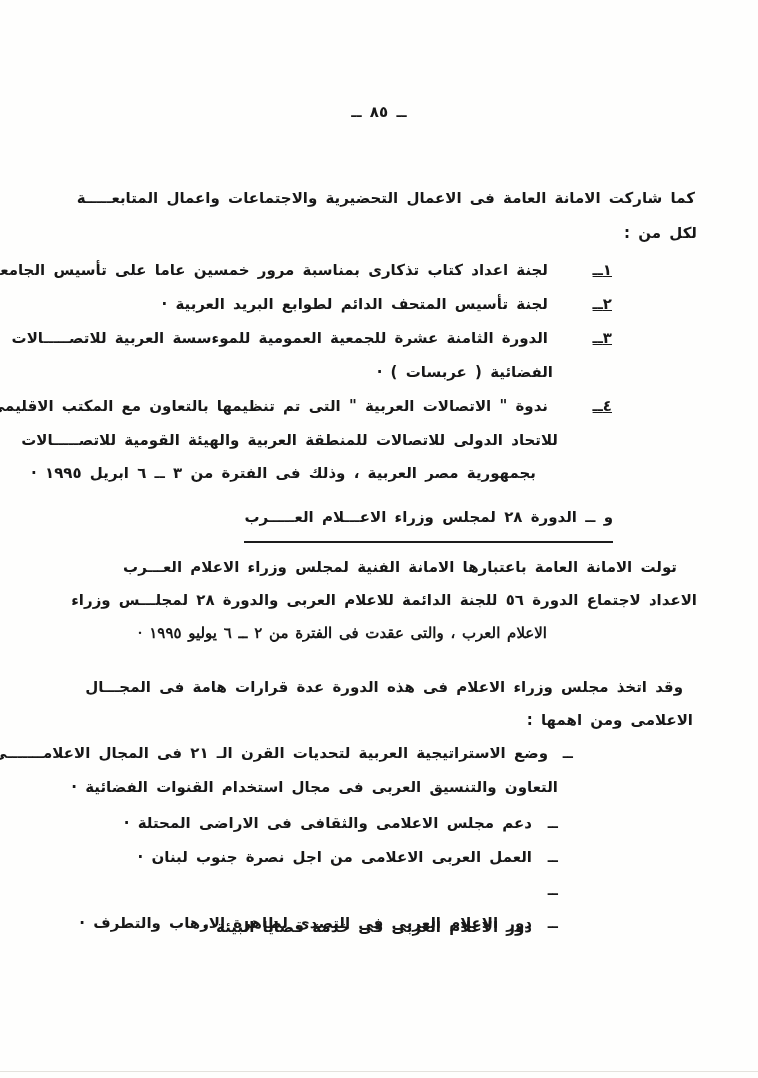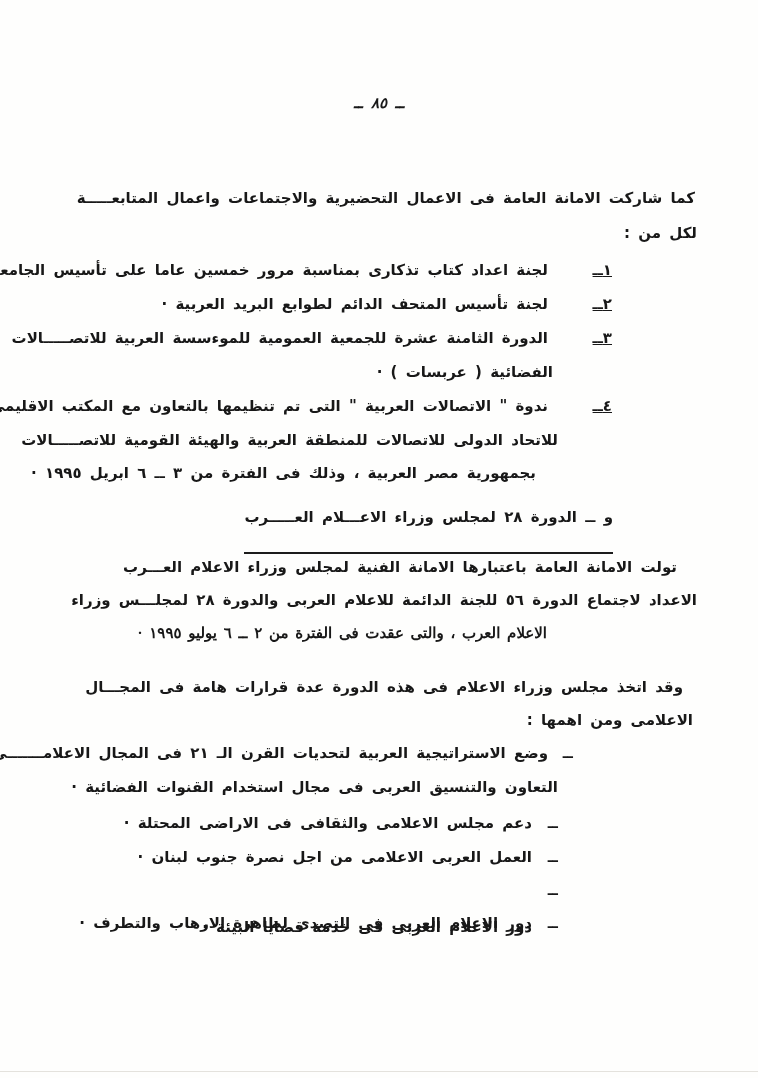--- a/index.html
+++ b/index.html
@@ -46,7 +46,7 @@
 
 <div class="page">
 
-  <div class="line pageno" style="top:92px;font-style:italic;">ــ ٨٥ ــ</div>
+  <div class="line pageno" style="top:101px;">ــ ٨٥ ــ</div>
 
   <div class="line" style="top:187px;right:63px;">كما شاركت الامانة العامة فى الاعمال التحضيرية والاجتماعات واعمال المتابعـــــة</div>
   <div class="line" style="top:222px;right:61px;">لكل من :</div>

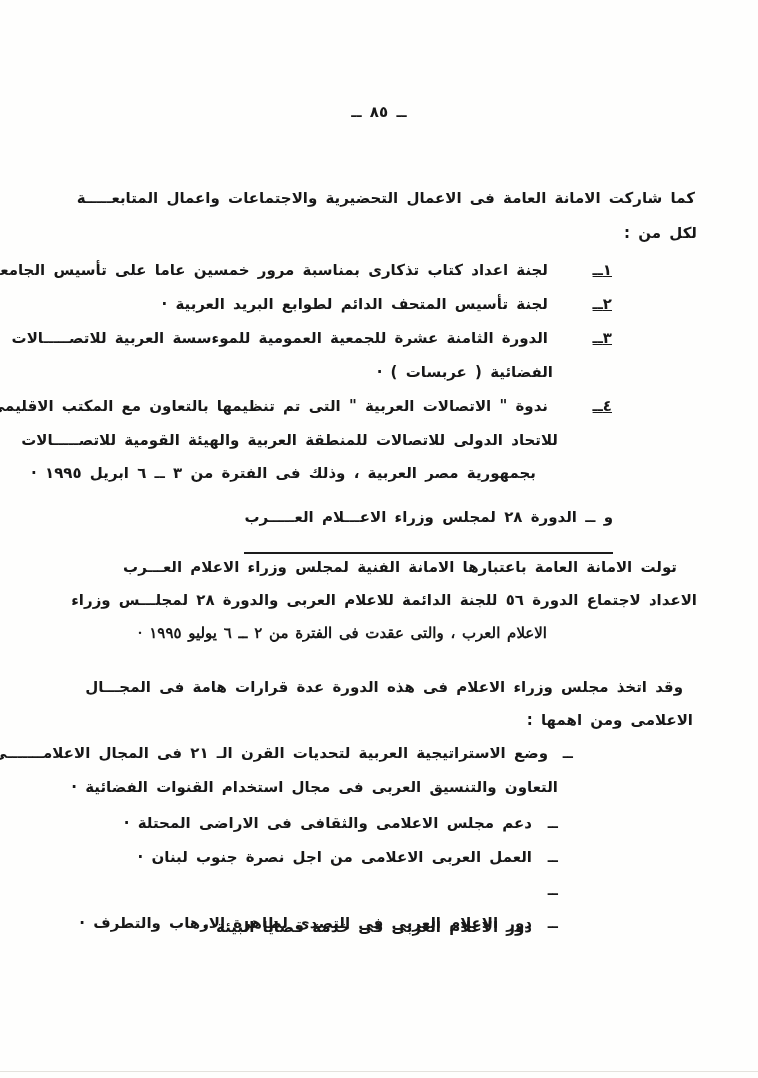--- a/index.html
+++ b/index.html
@@ -31,7 +31,7 @@
     font-size:15px;
   }
   .heading{
-    padding-bottom:24px;
+    padding-bottom:13px;
     border-bottom:2.5px solid #1c1c1c;
   }
   .num{font-size:15px;text-decoration:underline;}

